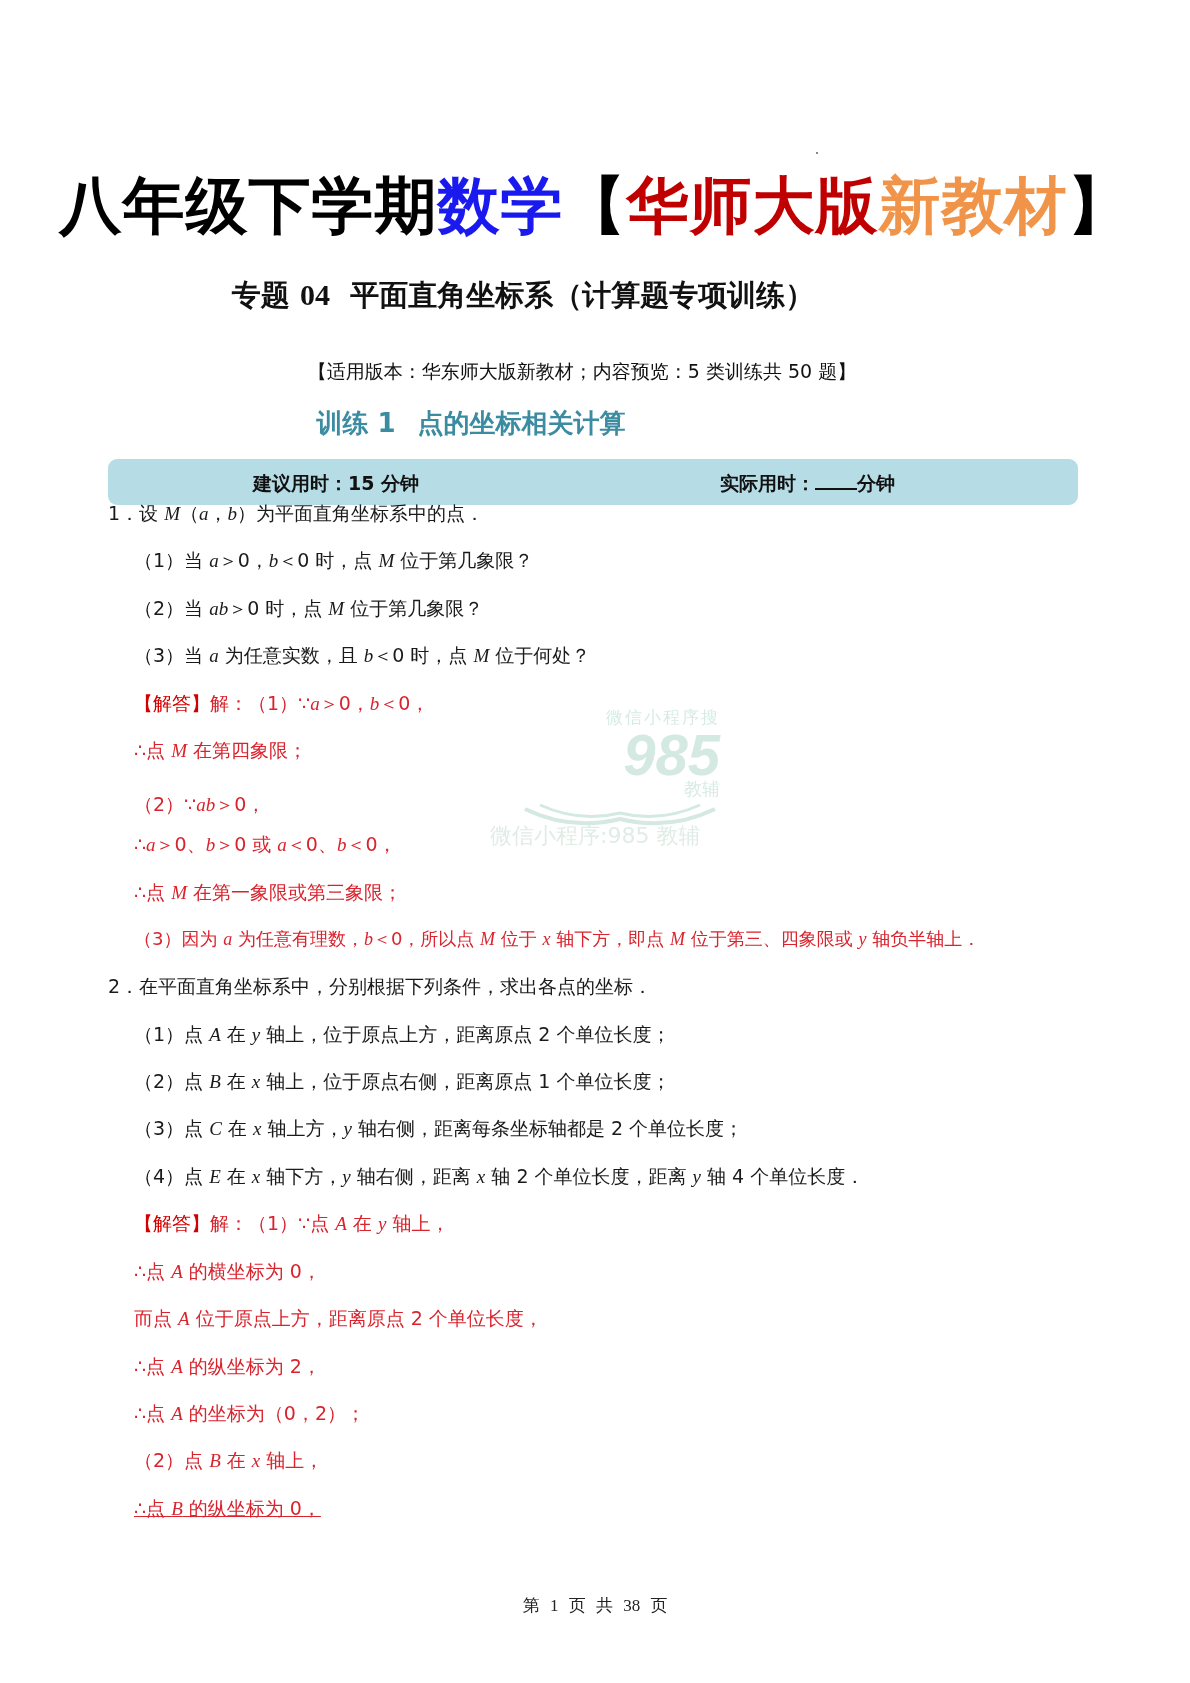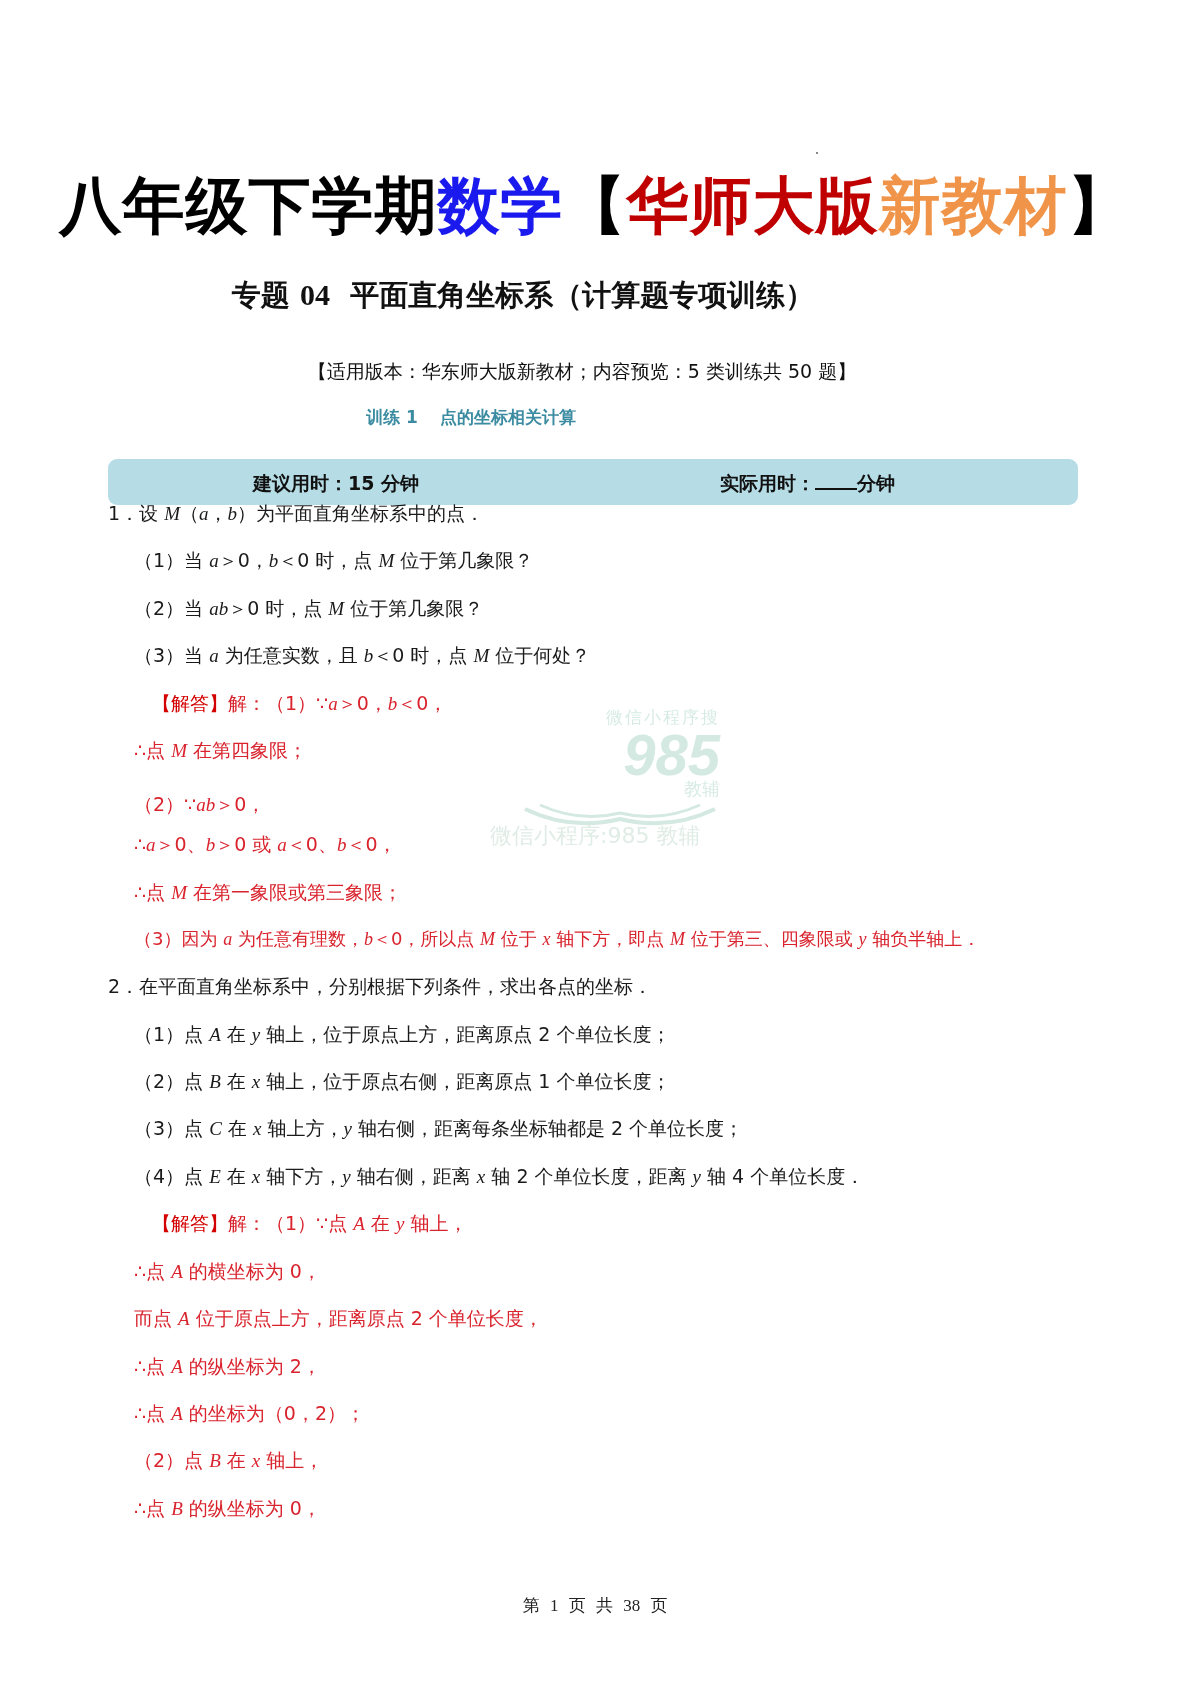--- a/index.html
+++ b/index.html
@@ -19,7 +19,7 @@
   .subtitle .num { font-family: "Liberation Serif", serif; font-size: 30px; }
   .meta-line { left: 0; width: 1164px; top: 333px; text-align: center; font-size: 19px; color: #111;
                font-family: "DejaVu Sans", sans-serif; }
-  .section-heading { left: 0; width: 942px; top: 380px; text-align: center; font-size: 17px;
+  .section-heading { left: 0; width: 942px; top: 380px; text-align: center; font-size: 26px;
                      font-weight: bold; color: #3b8ba1; font-family: "DejaVu Sans", sans-serif; }
   .section-heading .gap { display: inline-block; width: 22px; }
   .time-bar { left: 108px; top: 433px; width: 970px; height: 46px; background: #b6dde6;

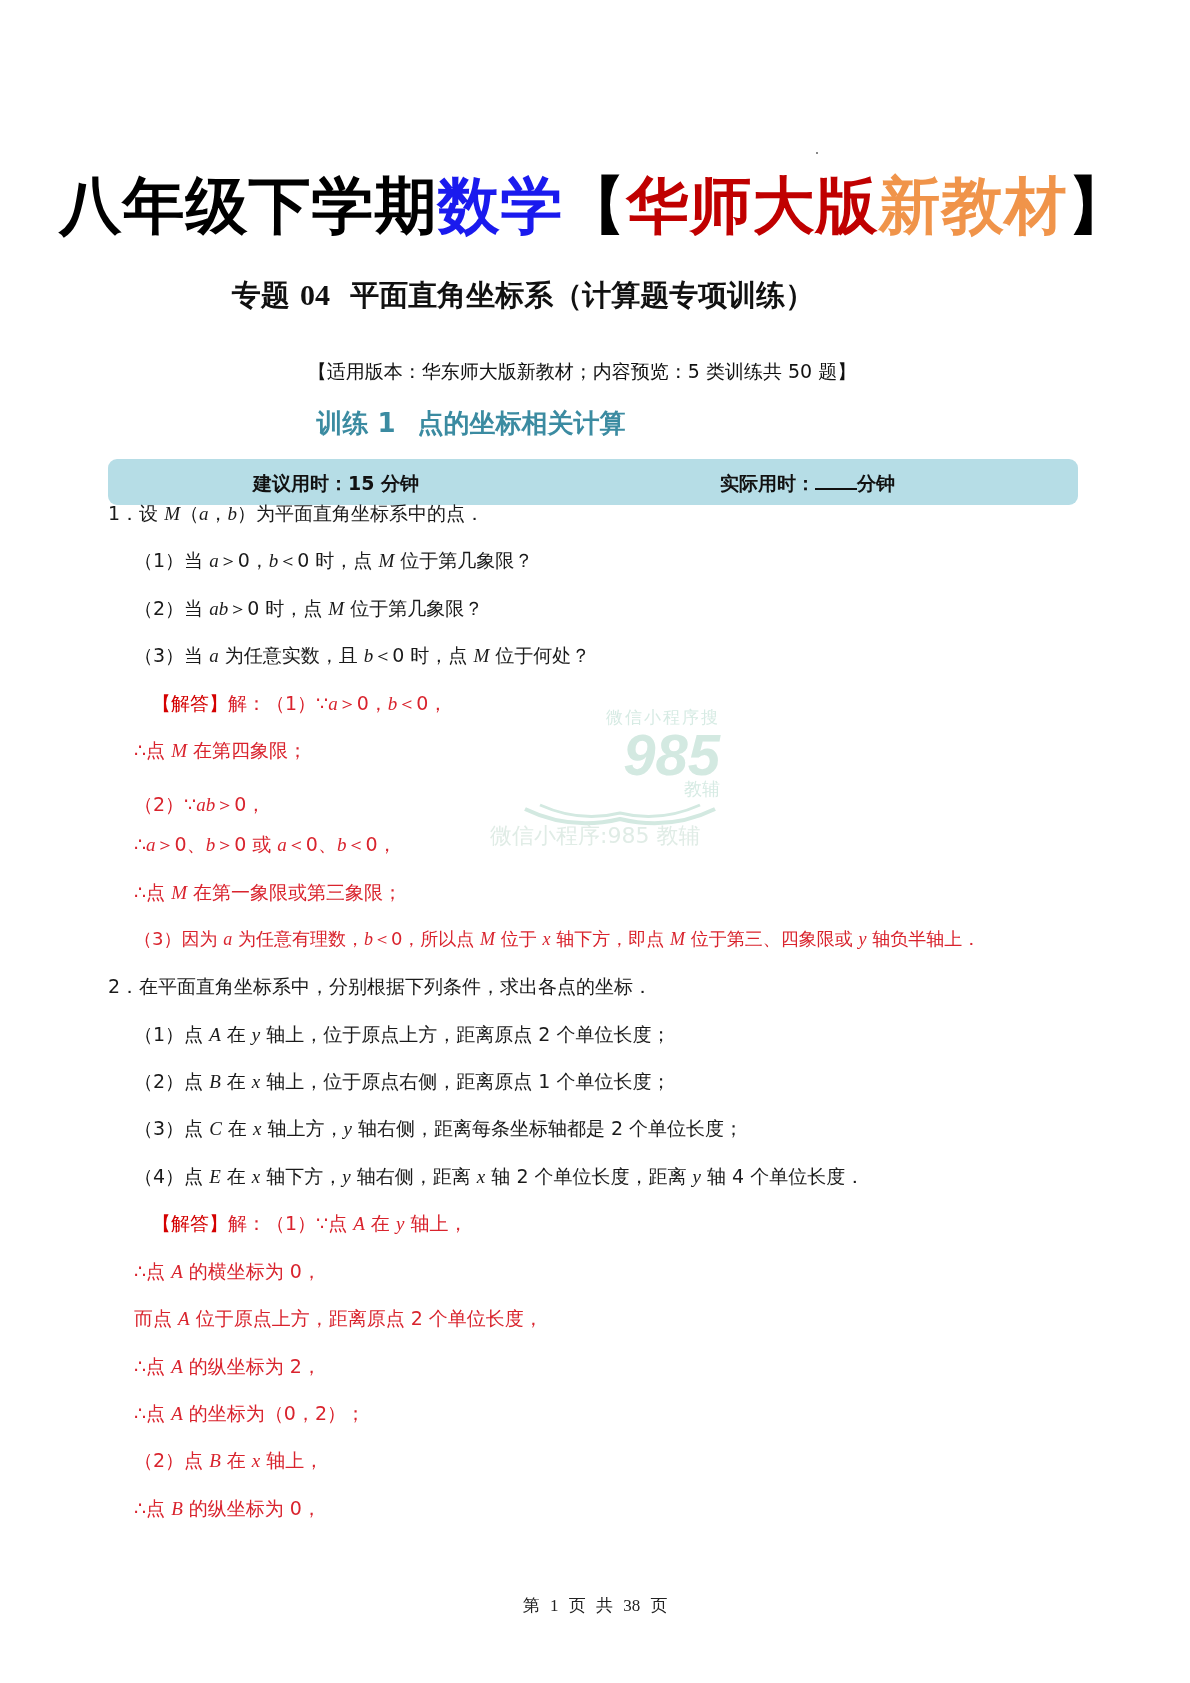--- a/index.html
+++ b/index.html
@@ -33,7 +33,7 @@
           font-family: "DejaVu Sans", sans-serif; }
   .line.indent { left: 134px; }
   .line.red { color: #d9232d; }
-  .line .tag { color: #d40000; margin-left: 18px; }
+  .line .tag { color: #d40000; }
   i, .it { font-family: "Liberation Serif", serif; font-style: italic; }
   .watermark { left: 480px; top: 680px; width: 240px; height: 150px; text-align: right; color: #d7ebe4; }
   .watermark .wm-top { font-size: 17px; letter-spacing: 2px; }

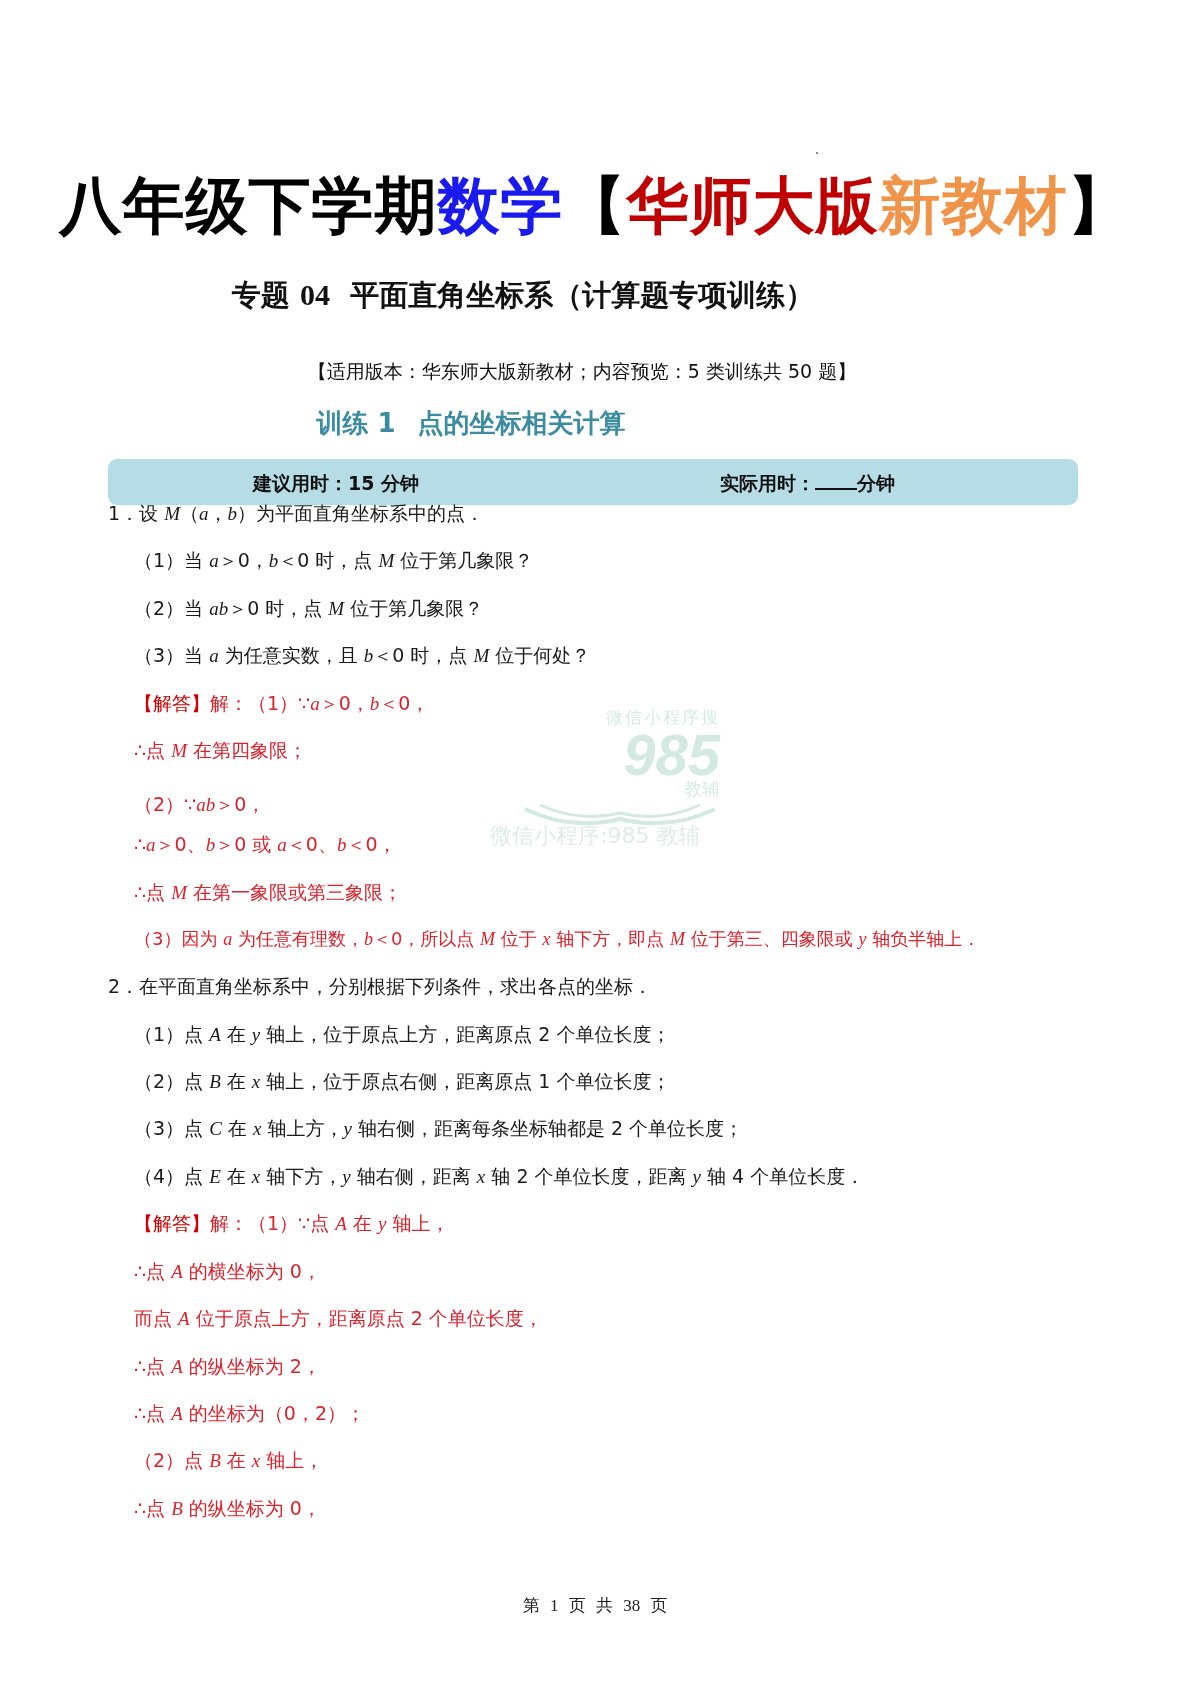--- a/index.html
+++ b/index.html
@@ -105,7 +105,7 @@
 <div class="line indent red" style="top:1352px;">∴点 <i>A</i> 的纵坐标为 2，</div>
 <div class="line indent red" style="top:1399px;">∴点 <i>A</i> 的坐标为（0，2）；</div>
 <div class="line indent red" style="top:1446px;">（2）点 <i>B</i> 在 <i>x</i> 轴上，</div>
-<div class="line indent red" style="top:1494px;">∴点 <i>B</i> 的纵坐标为 0，</div>
+<div class="line indent red" style="top:1494px;text-decoration:underline;">∴点 <i>B</i> 的纵坐标为 0，</div>
 
 <div class="abs footer">第 1 页 共 38 页</div>
 

